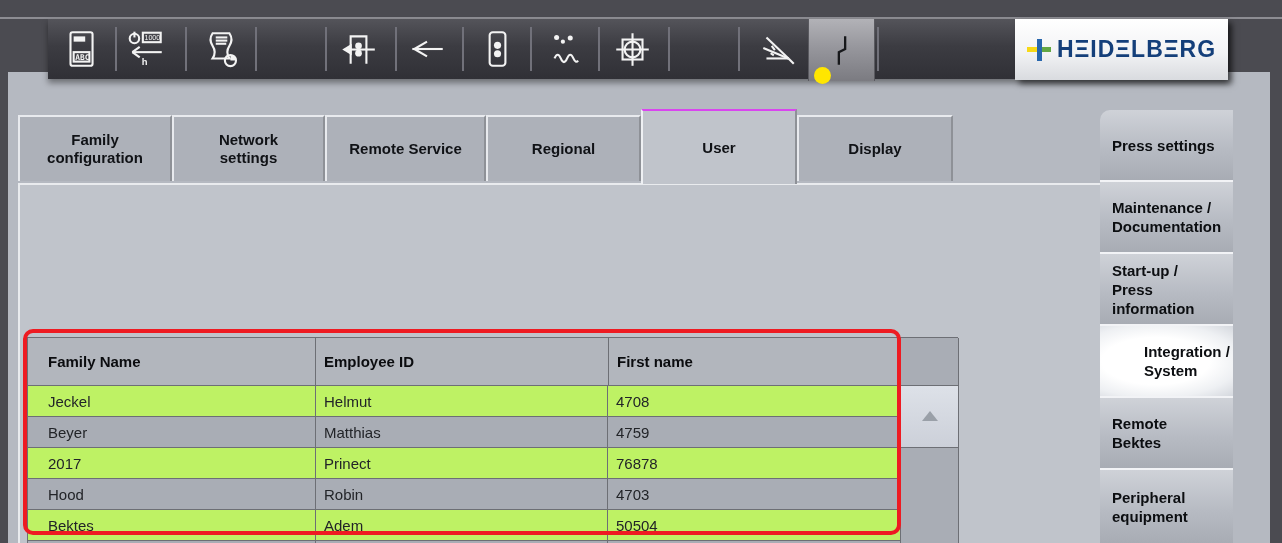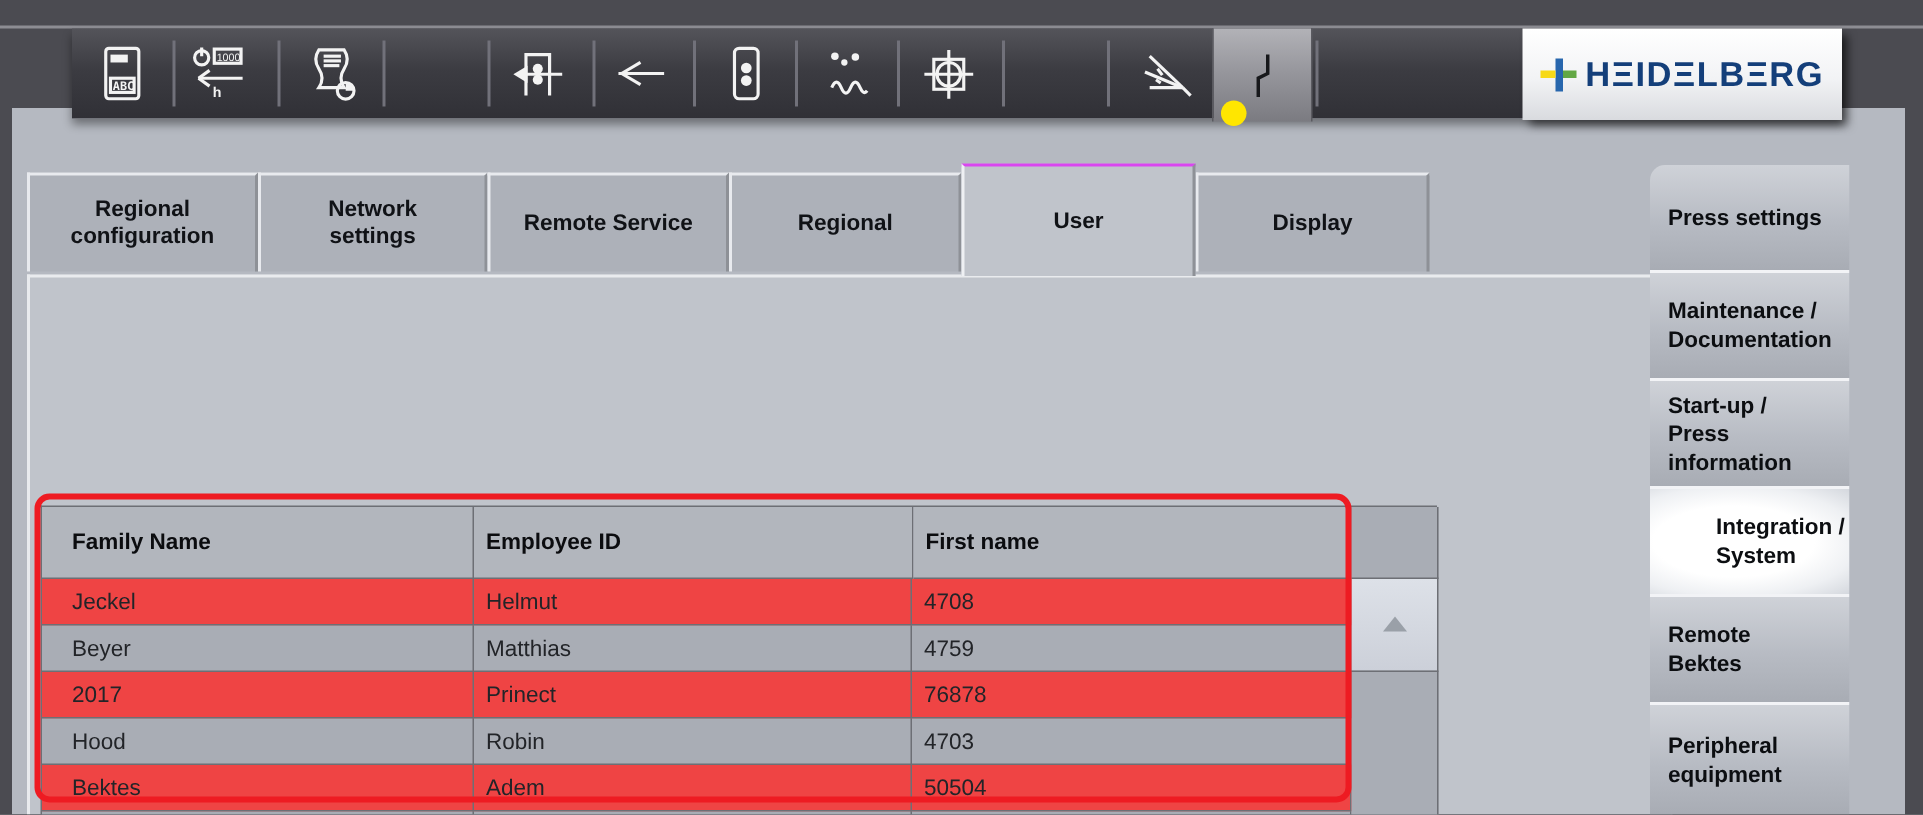--- a/index.html
+++ b/index.html
@@ -262,7 +262,7 @@
   <div class="panel"></div>
 
   <div class="tab" style="left:18px;width:154px">
-      <span>Regional configuration</span>
+      <span>Family configuration</span>
     </div>
   <div class="tab" style="left:172px;width:153px">
       <span>Network settings</span>

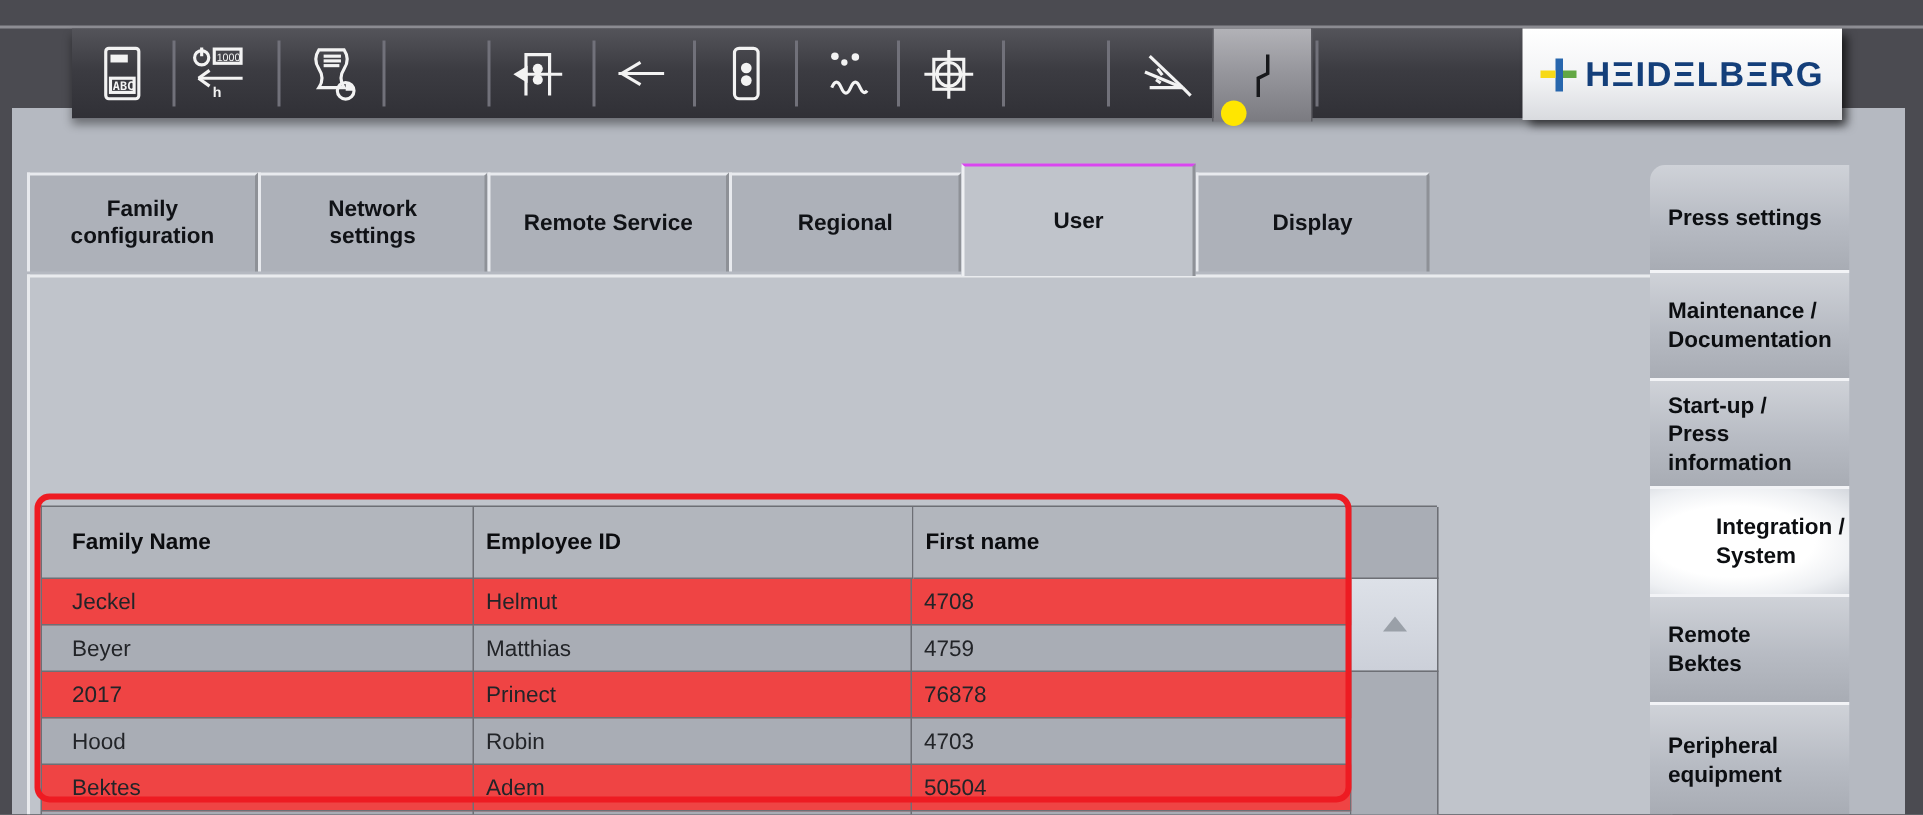--- a/index.html
+++ b/index.html
@@ -99,7 +99,7 @@
   .c1 { width:288px;padding-left:20px; } .c2 { width:292px; } .c3 { width:293px; }
   .t-head { height:48px; font-weight:bold; color:#0b0c0f; background:#b2b6bd; }
   .t-body { height:31px; }
-  .row-light { background:#ef4444;align-items:flex-end; }
+  .row-light { background:#bef264;align-items:flex-end; }
   .row-dark  { background:#a9adb5; }
   .scroll-col { position:absolute; left:873px; top:0; width:58px; height:240px; }
   .scroll-head { height:48px; background:#a9adb5; border-right:1px solid #6d6f75; border-bottom:1px solid #6d6f75; }

